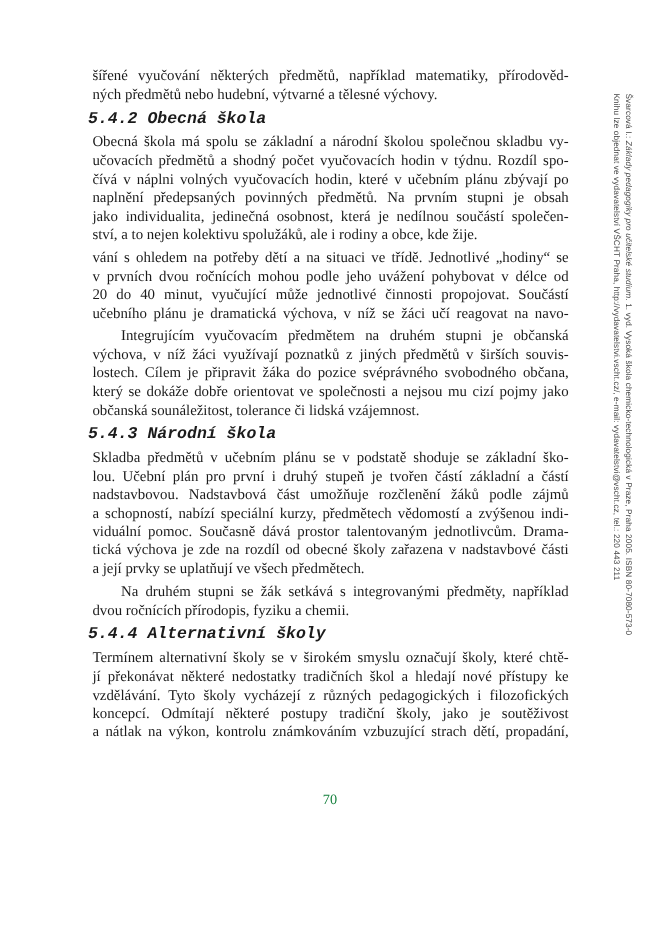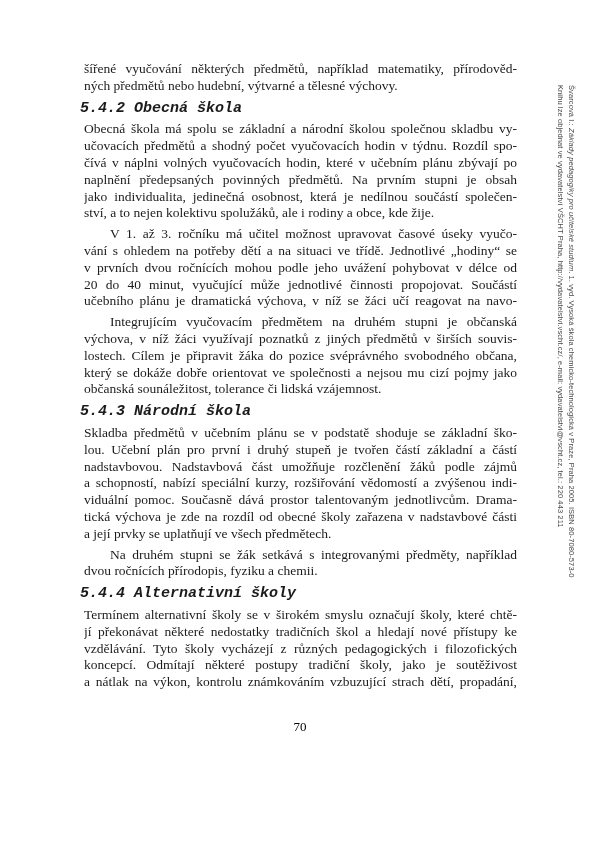--- a/index.html
+++ b/index.html
@@ -83,7 +83,6 @@
         <div class="line last">ství, a to nejen kolektivu spolužáků, ale i rodiny a obce, kde žije.</div>
       </div>
       <div class="para">
-        <div class="line indent">V 1. až 3. ročníku má učitel možnost upravovat časové úseky vyučo-</div>
         <div class="line">vání s ohledem na potřeby dětí a na situaci ve třídě. Jednotlivé „hodiny“ se</div>
         <div class="line">v prvních dvou ročnících mohou podle jeho uvážení pohybovat v délce od</div>
         <div class="line">20 do 40 minut, vyučující může jednotlivé činnosti propojovat. Součástí</div>

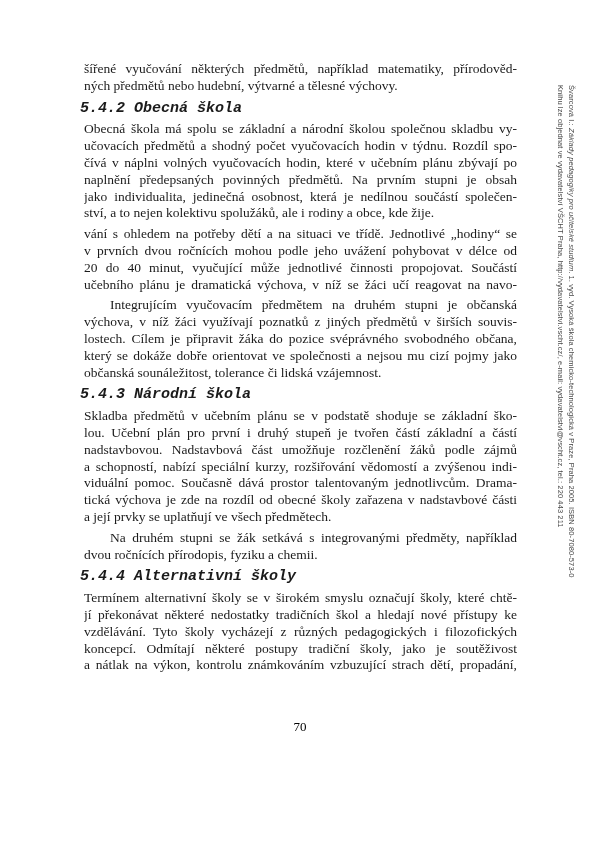--- a/index.html
+++ b/index.html
@@ -100,7 +100,7 @@
         <div class="line">Skladba předmětů v učebním plánu se v podstatě shoduje se základní ško-</div>
         <div class="line">lou. Učební plán pro první i druhý stupeň je tvořen částí základní a částí</div>
         <div class="line">nadstavbovou. Nadstavbová část umožňuje rozčlenění žáků podle zájmů</div>
-        <div class="line">a schopností, nabízí speciální kurzy, rozšiřování vědomostí a zvýšenou indi-</div>
+        <div class="line">a schopností, nabízí speciální kurzy, předmětech vědomostí a zvýšenou indi-</div>
         <div class="line">viduální pomoc. Současně dává prostor talentovaným jednotlivcům. Drama-</div>
         <div class="line">tická výchova je zde na rozdíl od obecné školy zařazena v nadstavbové části</div>
         <div class="line last">a její prvky se uplatňují ve všech předmětech.</div>

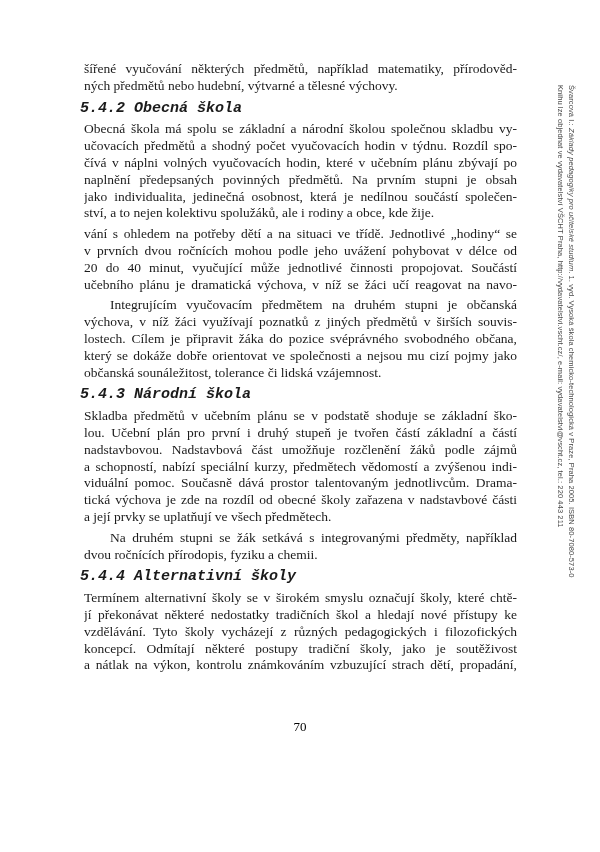--- a/index.html
+++ b/index.html
@@ -45,7 +45,7 @@
     width: 600px;
     text-align: center;
     font-size: 13px;
-    color: #000000;
+    color: #15803d;
   }
   .sidebar {
     position: absolute;

